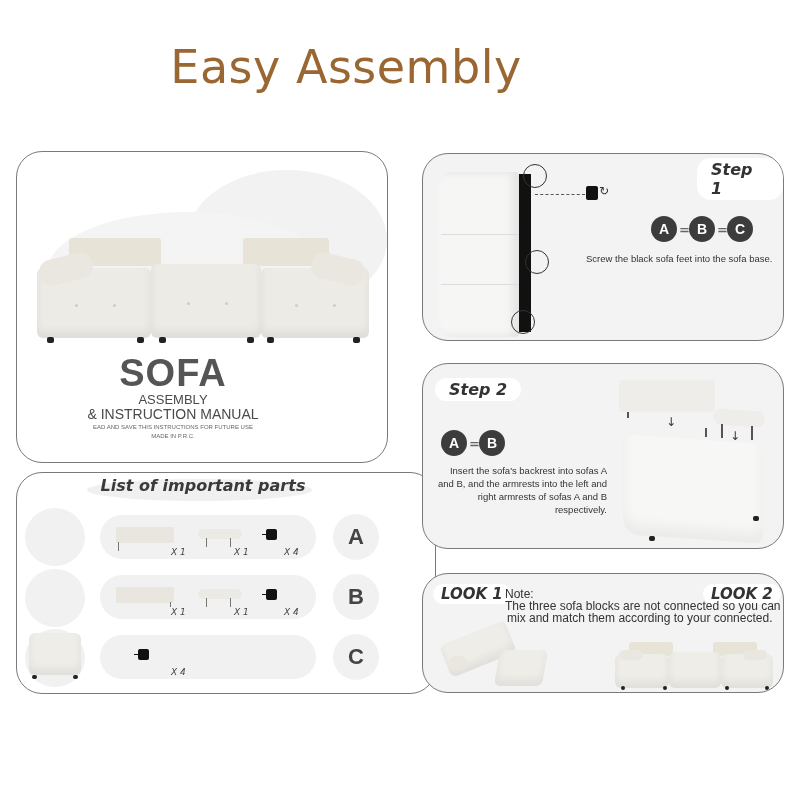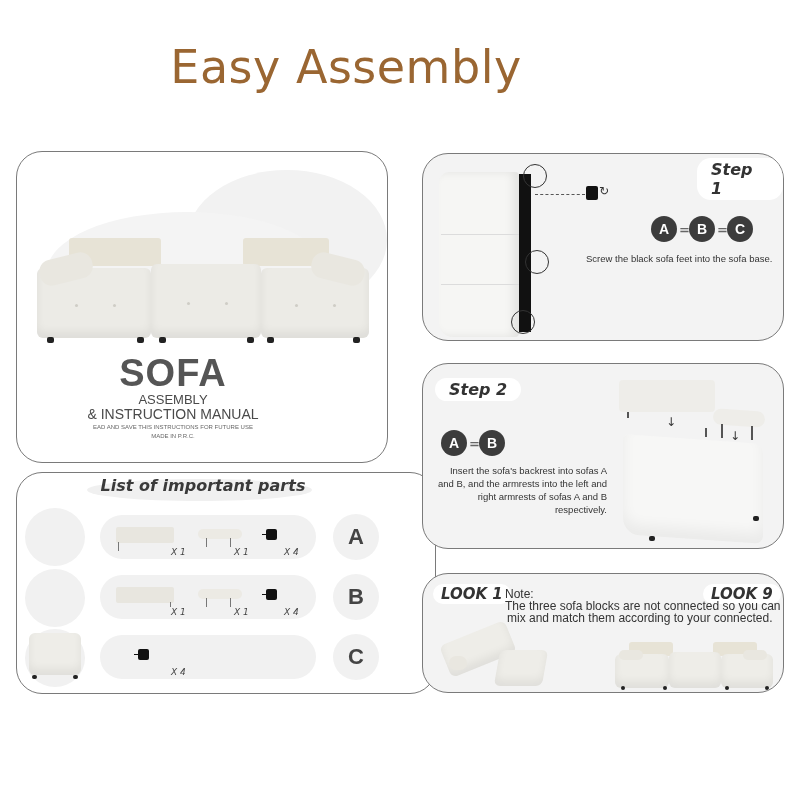--- a/index.html
+++ b/index.html
@@ -229,7 +229,7 @@
 
 <div class="panel grey" id="looks">
   <div class="look-label" style="left:10px;top:10px;">LOOK 1</div>
-  <div class="look-label" style="left:280px;top:10px;">LOOK 9</div>
+  <div class="look-label" style="left:280px;top:10px;">LOOK 2</div>
   <div class="note">
     <div>Note:</div>
     <div>The three sofa blocks are not connected so you can</div>

